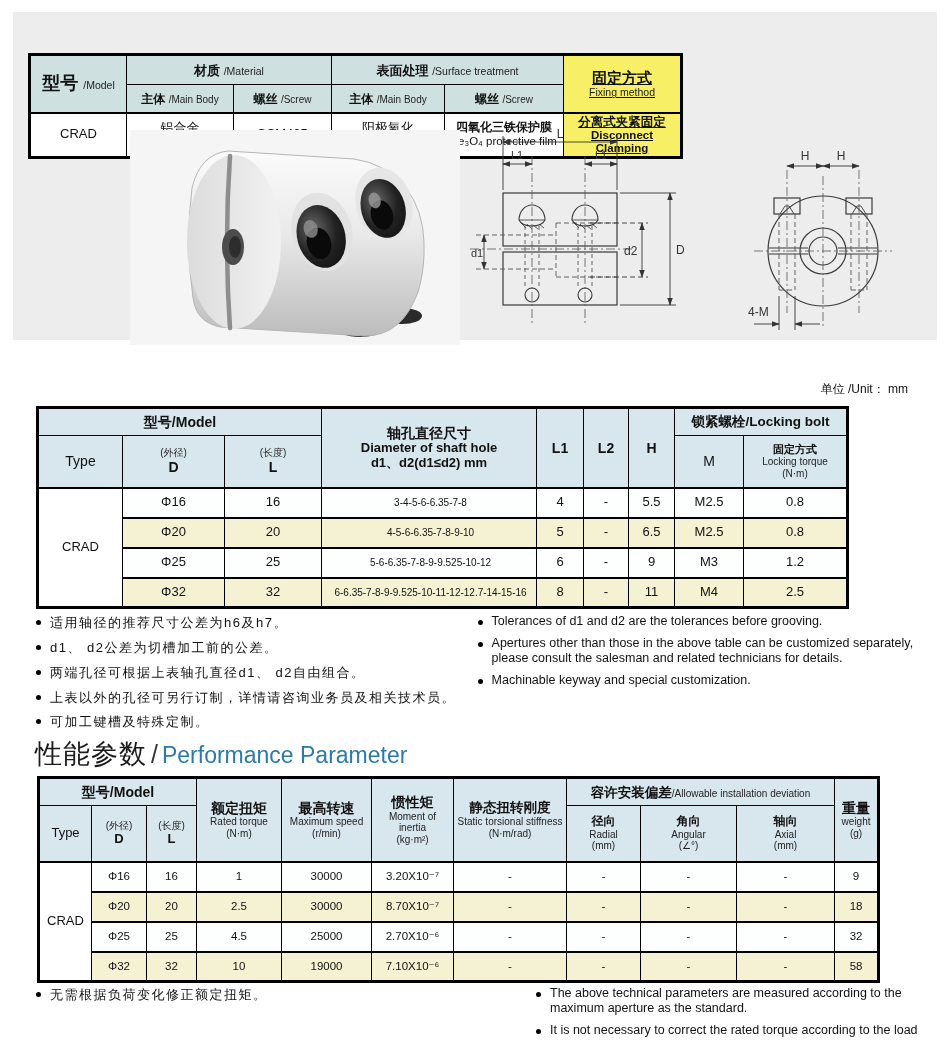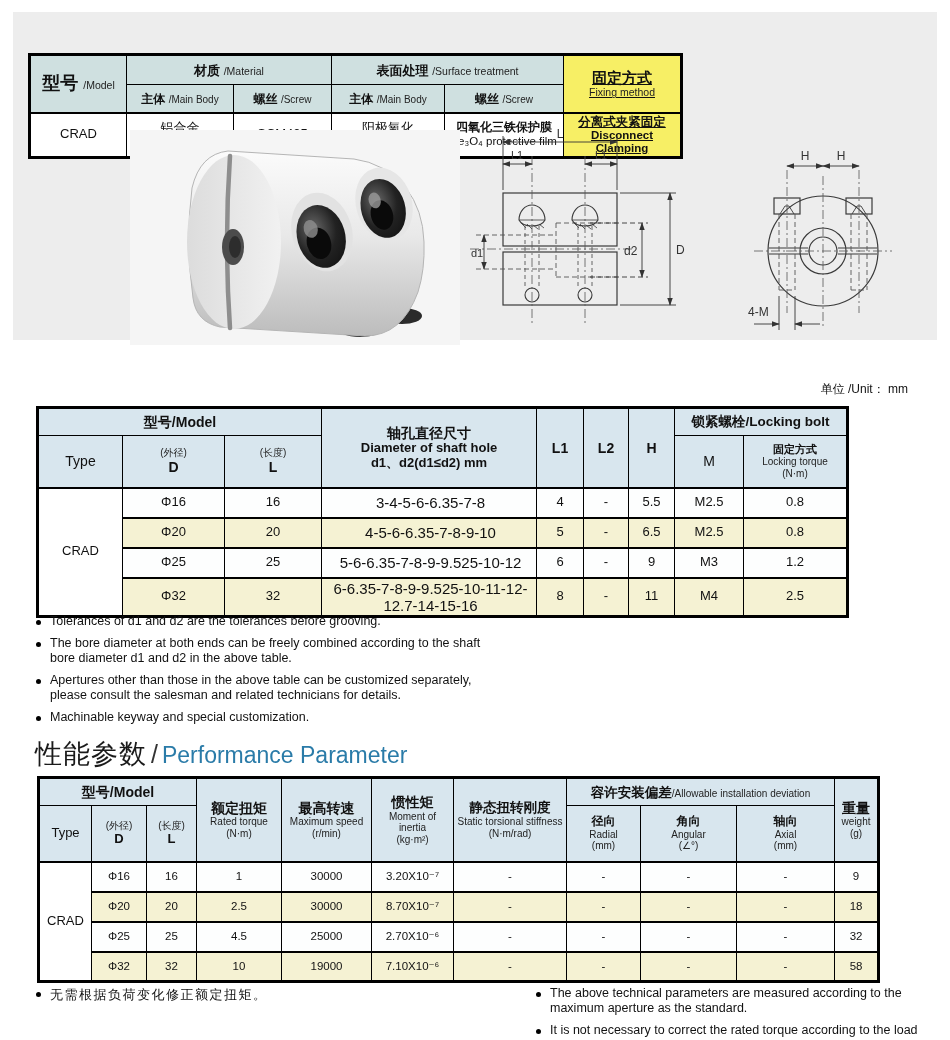--- a/index.html
+++ b/index.html
@@ -27,7 +27,7 @@
   .h-cn { font-size:13.5px; font-weight:bold; }
   .h-cn-lg { font-size:14px; font-weight:bold; }
   .b { font-weight:bold; }
-  .dia-col { text-align:left; padding-left:5px !important; font-size:15px; }
+  .dia-col { text-align:left; padding-left:5px !important; font-size:10px; }
 
   
   .sec-title { position:absolute; left:35px; }

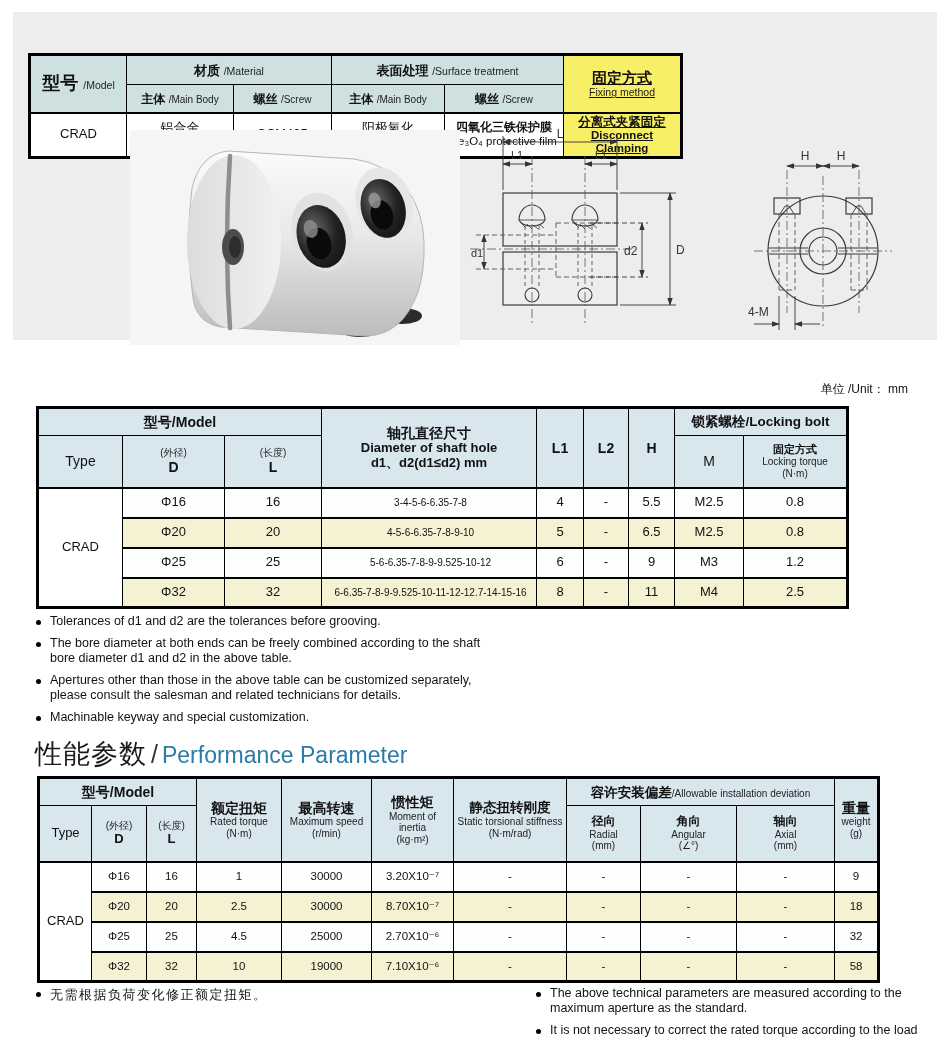--- a/index.html
+++ b/index.html
@@ -349,6 +349,13 @@
   </table>
 
   <div class="notes" style="left:36px; top:614px; width:900px;">
+    <ul class="cn-notes">
+      <li>适用轴径的推荐尺寸公差为h6及h7。</li>
+      <li>d1、 d2公差为切槽加工前的公差。</li>
+      <li>两端孔径可根据上表轴孔直径d1、 d2自由组合。</li>
+      <li>上表以外的孔径可另行订制，详情请咨询业务员及相关技术员。</li>
+      <li>可加工键槽及特殊定制。</li>
+    </ul>
     <ul class="en-notes">
       <li>Tolerances of d1 and d2 are the tolerances before grooving.</li>
       <li>The bore diameter at both ends can be freely combined according to the shaft bore diameter d1 and d2 in the above table.</li>

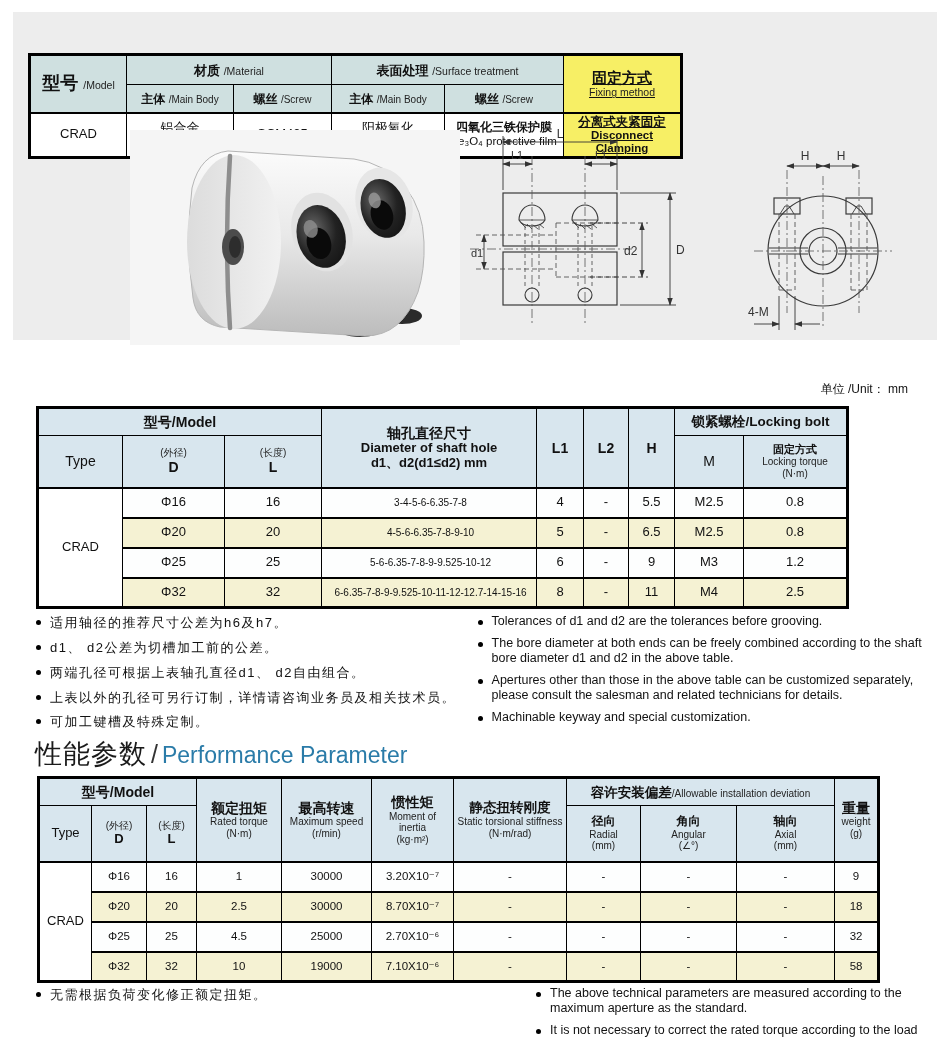--- a/index.html
+++ b/index.html
@@ -358,7 +358,6 @@
     </ul>
     <ul class="en-notes">
       <li>Tolerances of d1 and d2 are the tolerances before grooving.</li>
-      <li>The bore diameter at both ends can be freely combined according to the shaft bore diameter d1 and d2 in the above table.</li>
       <li>Apertures other than those in the above table can be customized separately, please consult the salesman and related technicians for details.</li>
       <li>Machinable keyway and special customization.</li>
     </ul>

